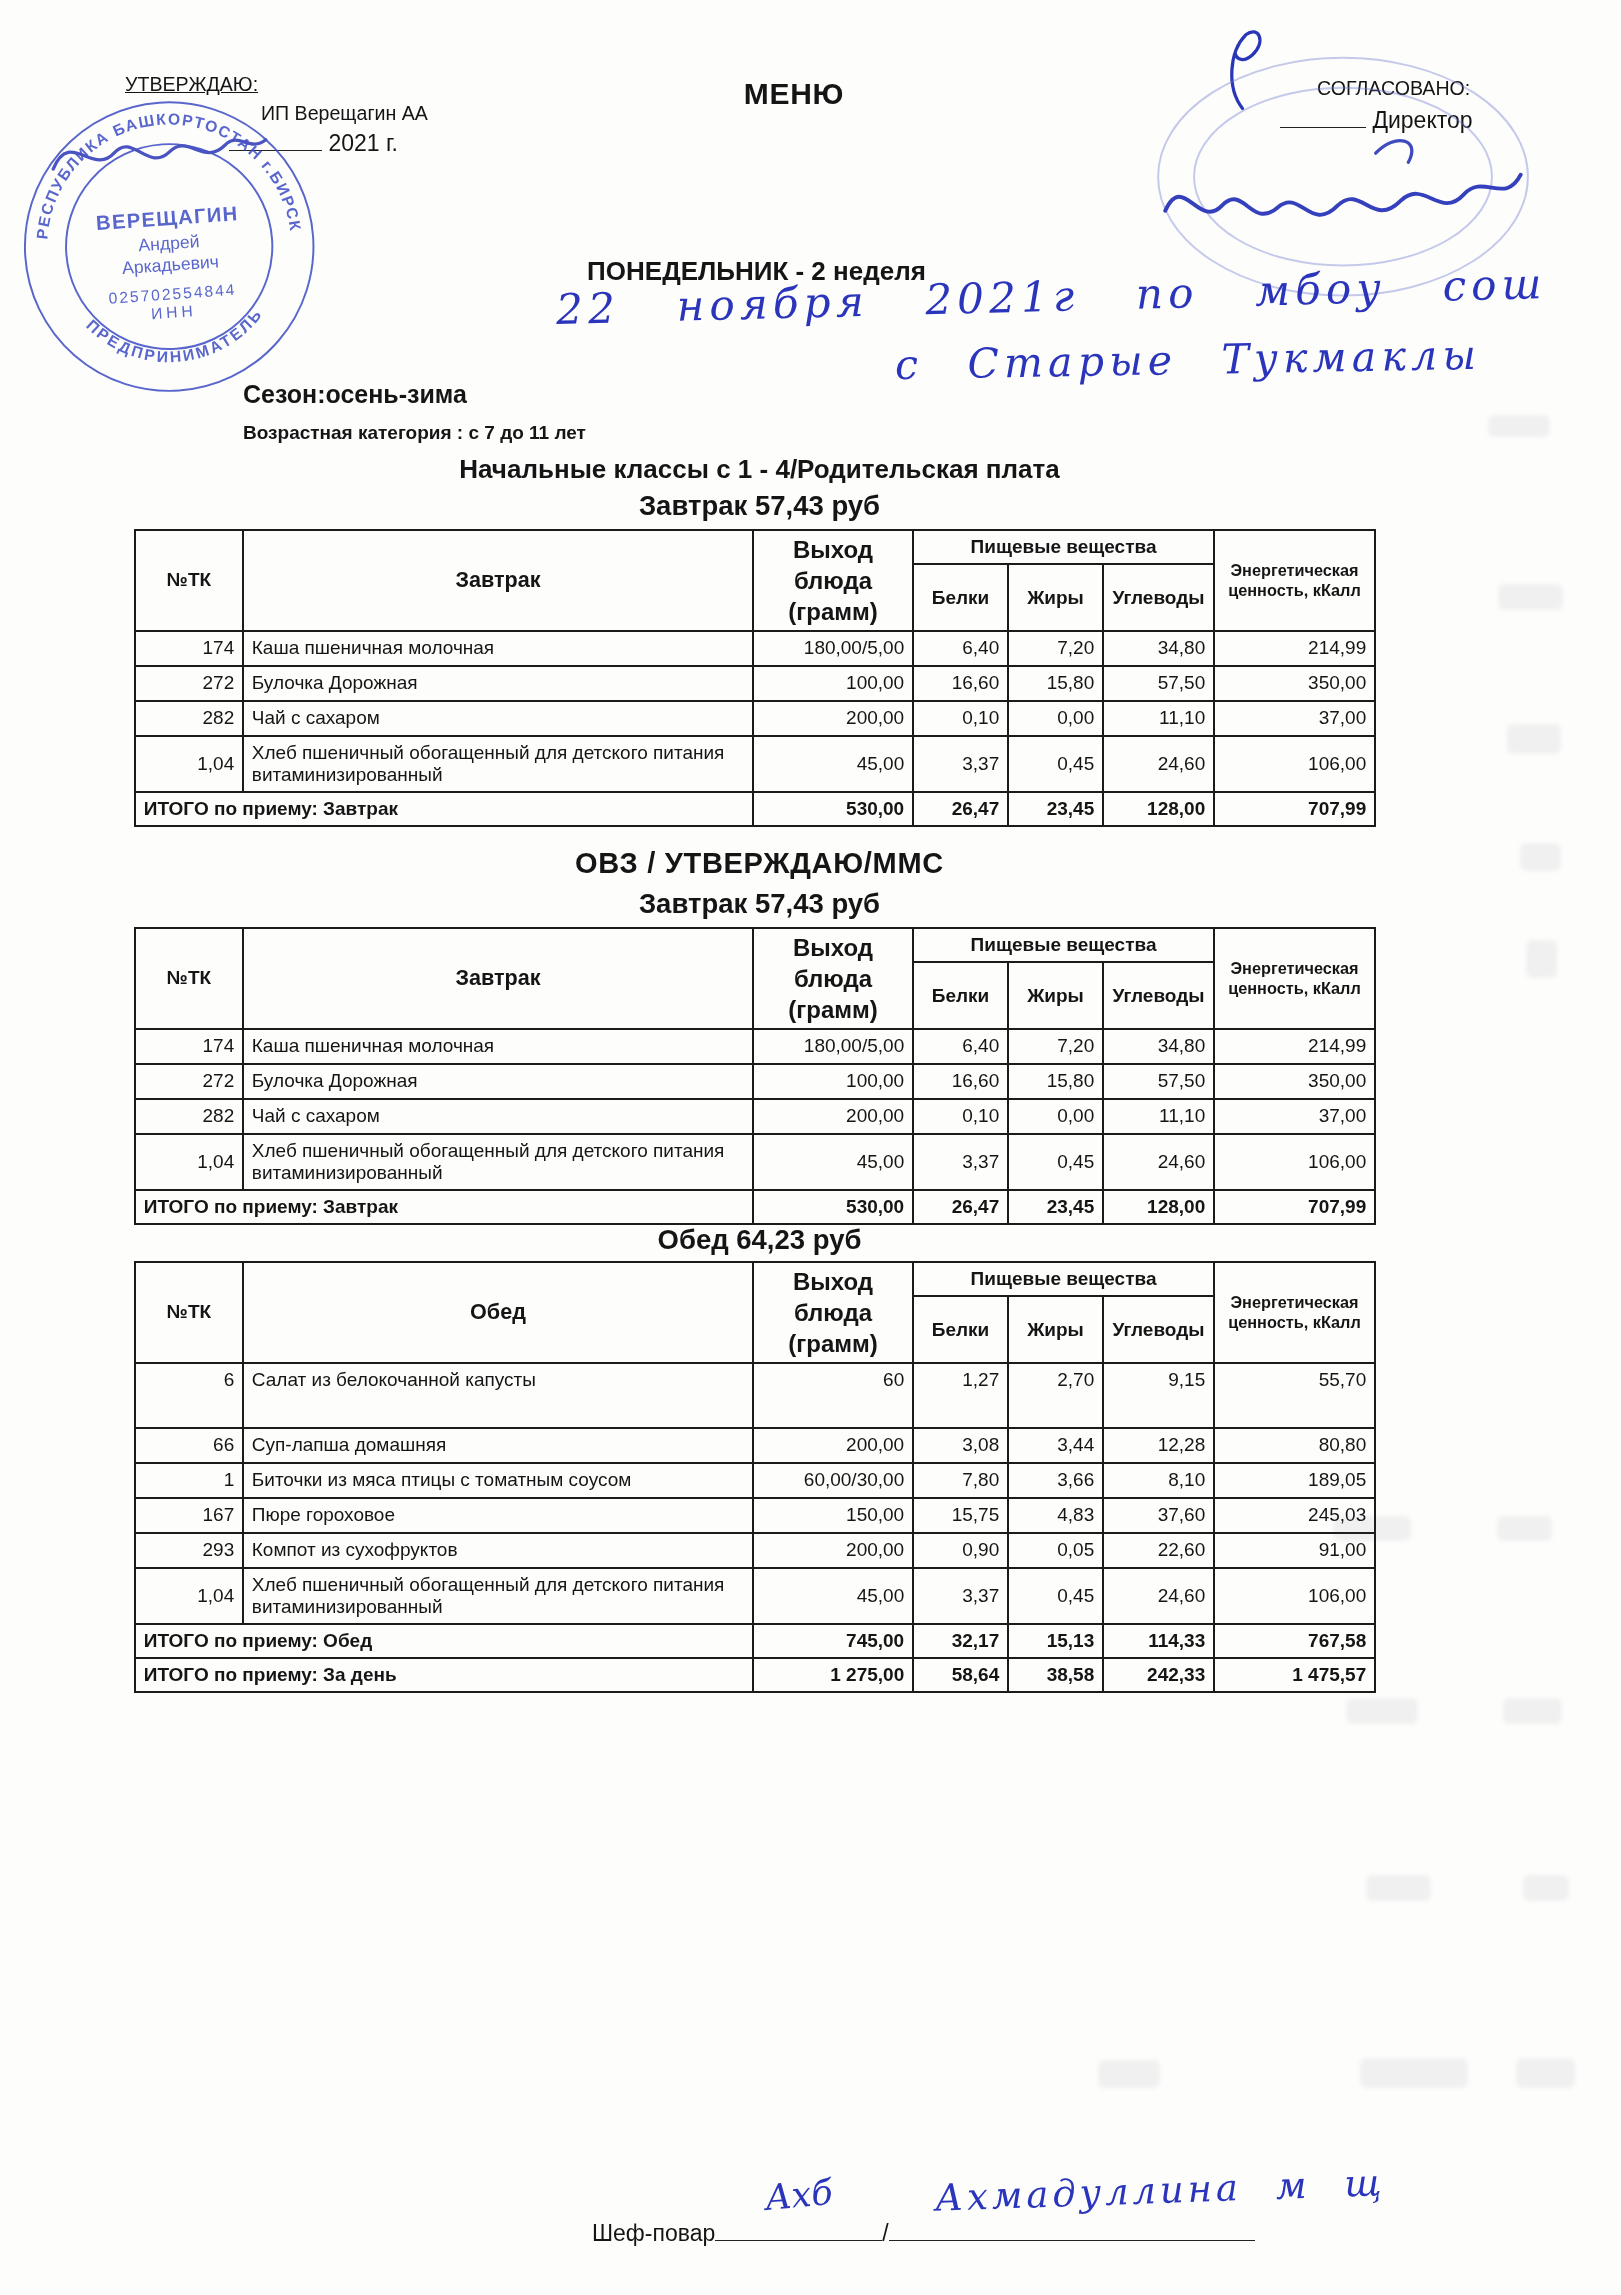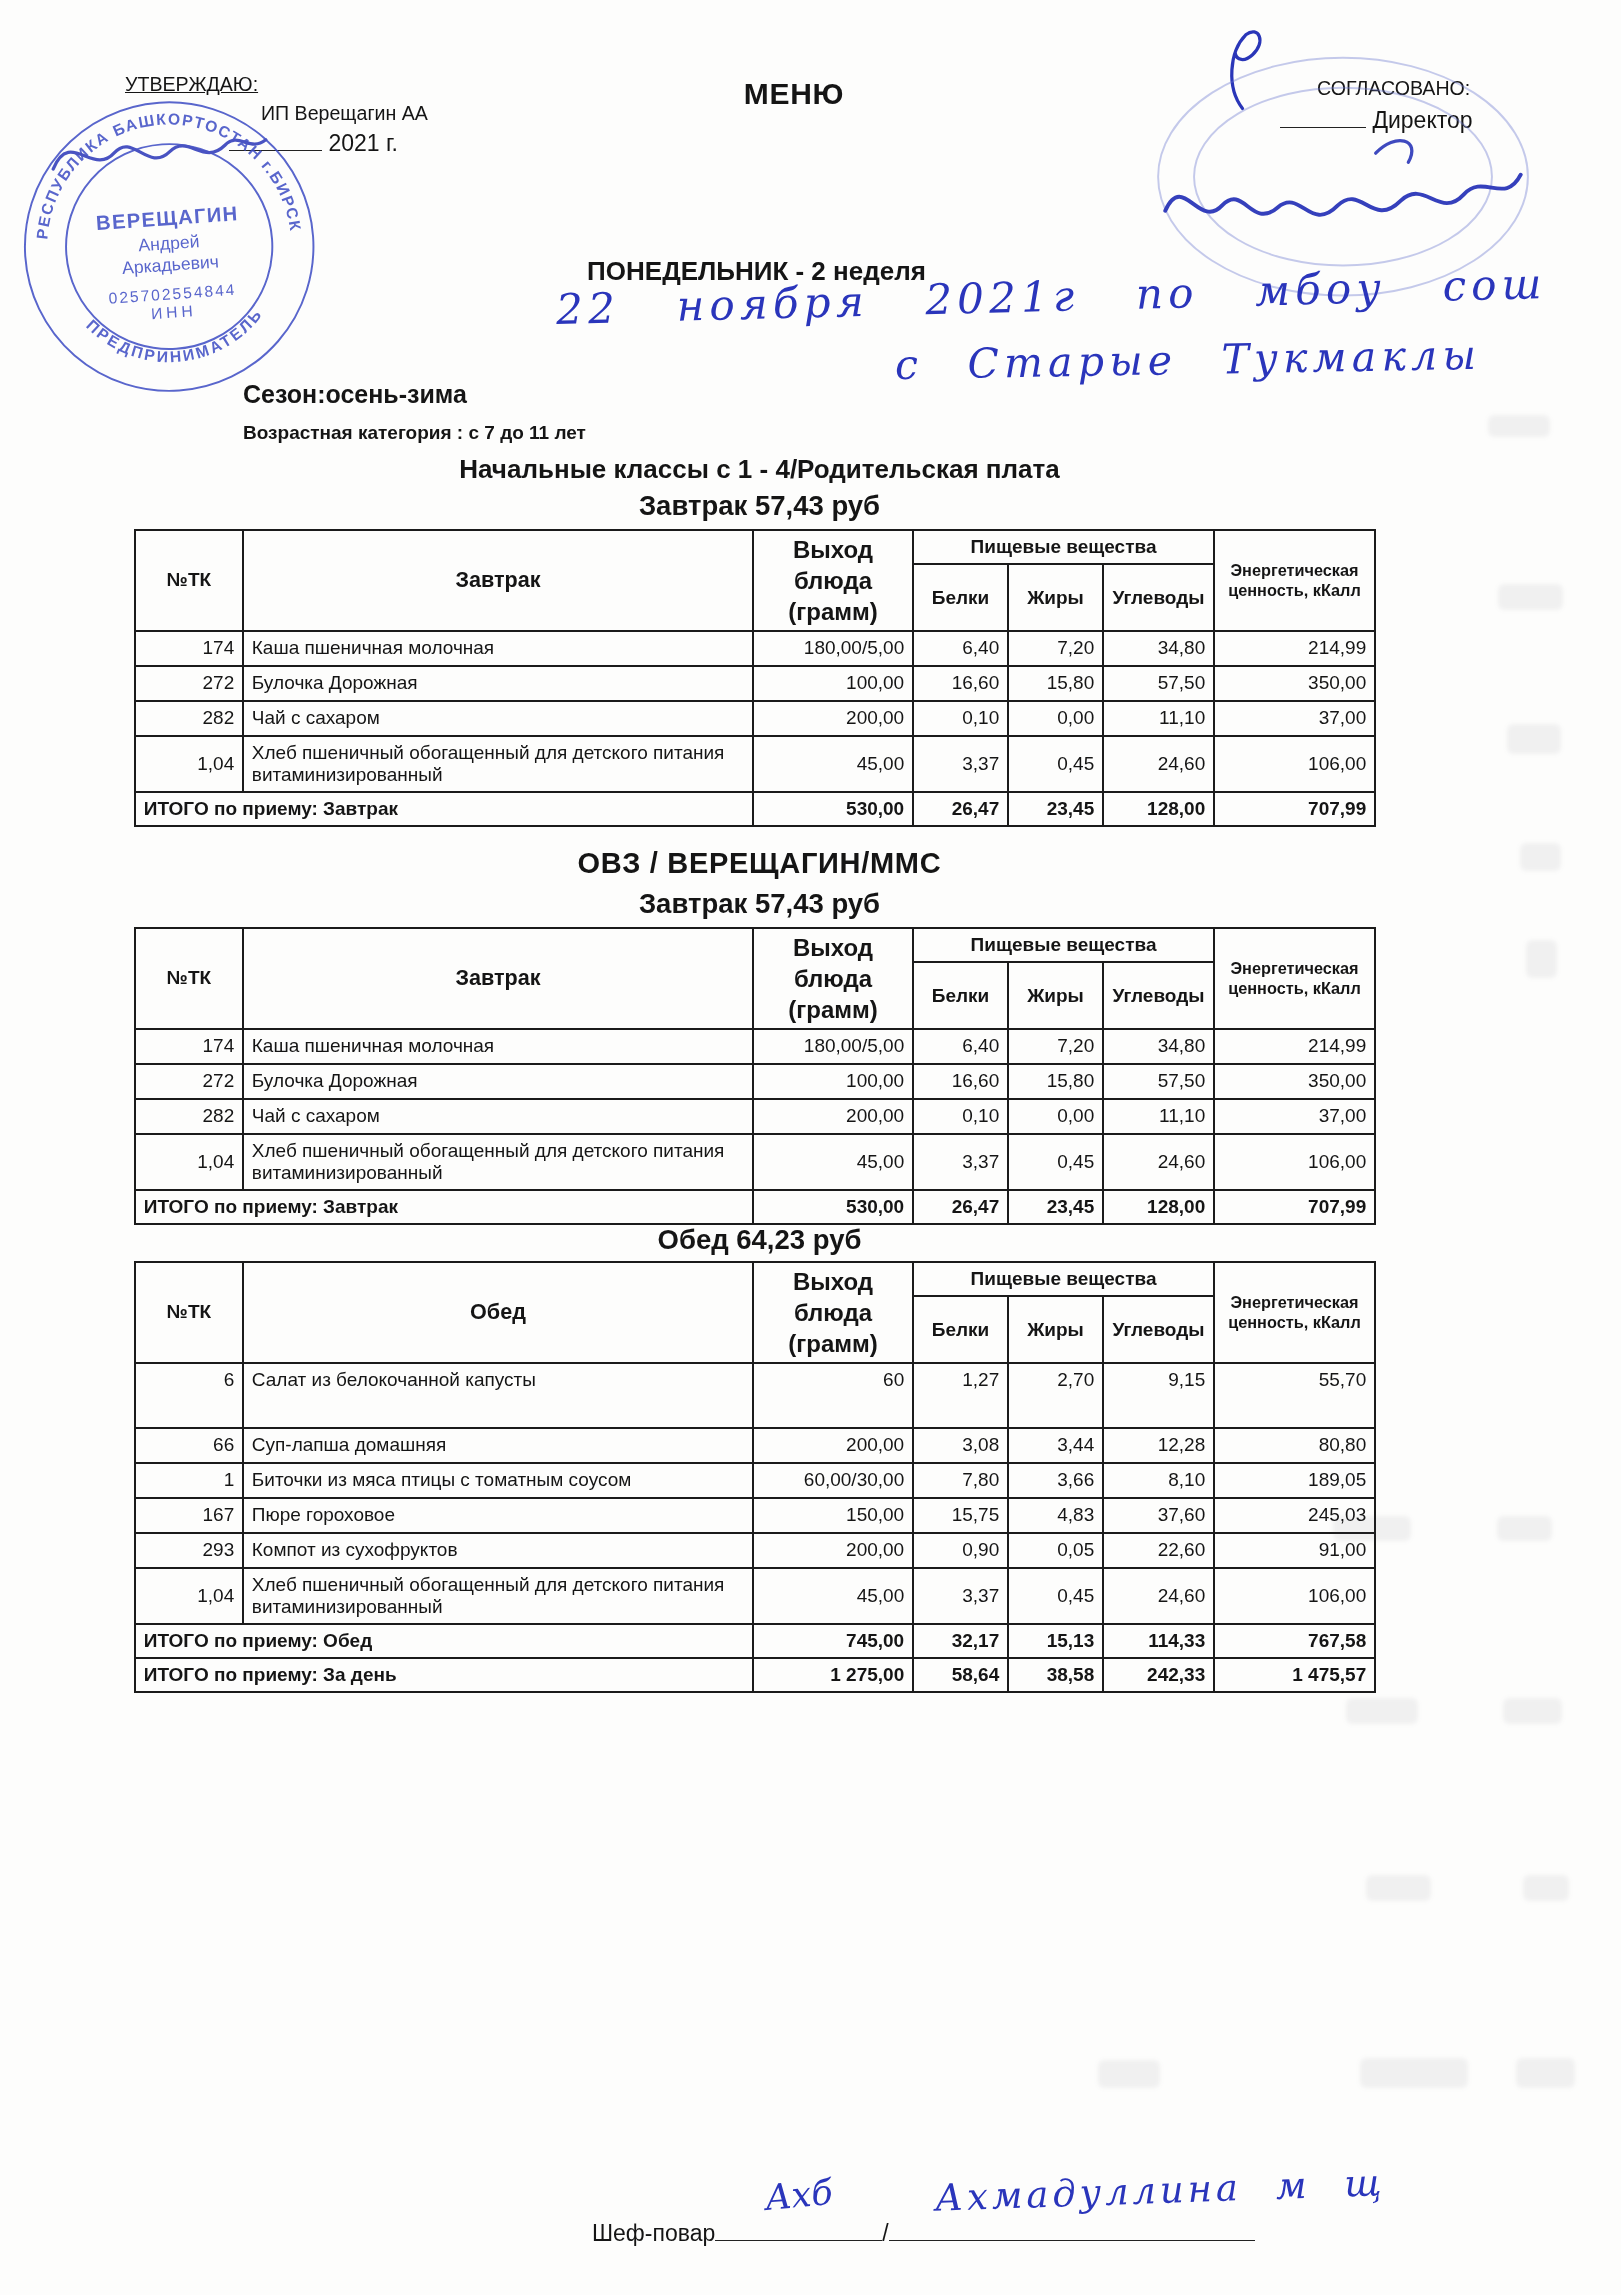--- a/index.html
+++ b/index.html
@@ -187,7 +187,7 @@
     </table>
   </div>
 
-  <div class="cwrap t-ovz" style="top:847px;">ОВЗ / ВЕРЕЩАГИН/ММС</div>
+  <div class="cwrap t-ovz" style="top:847px;">ОВЗ / УТВЕРЖДАЮ/ММС</div>
   <div class="cwrap t-price" style="top:888px;">Завтрак 57,43 руб</div>
 
   <div class="abs" style="left:134px; top:927px;">

